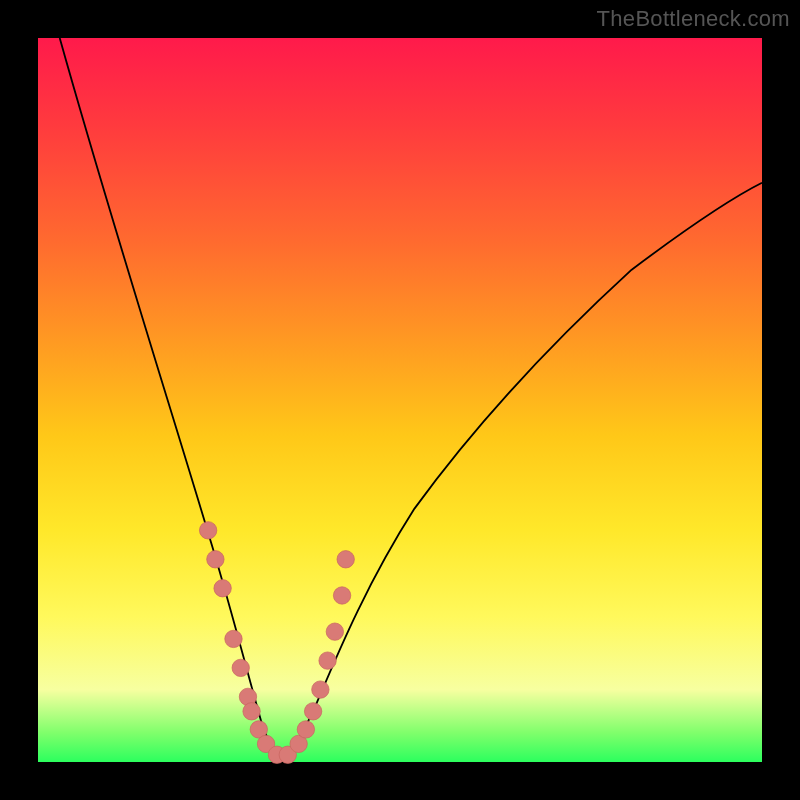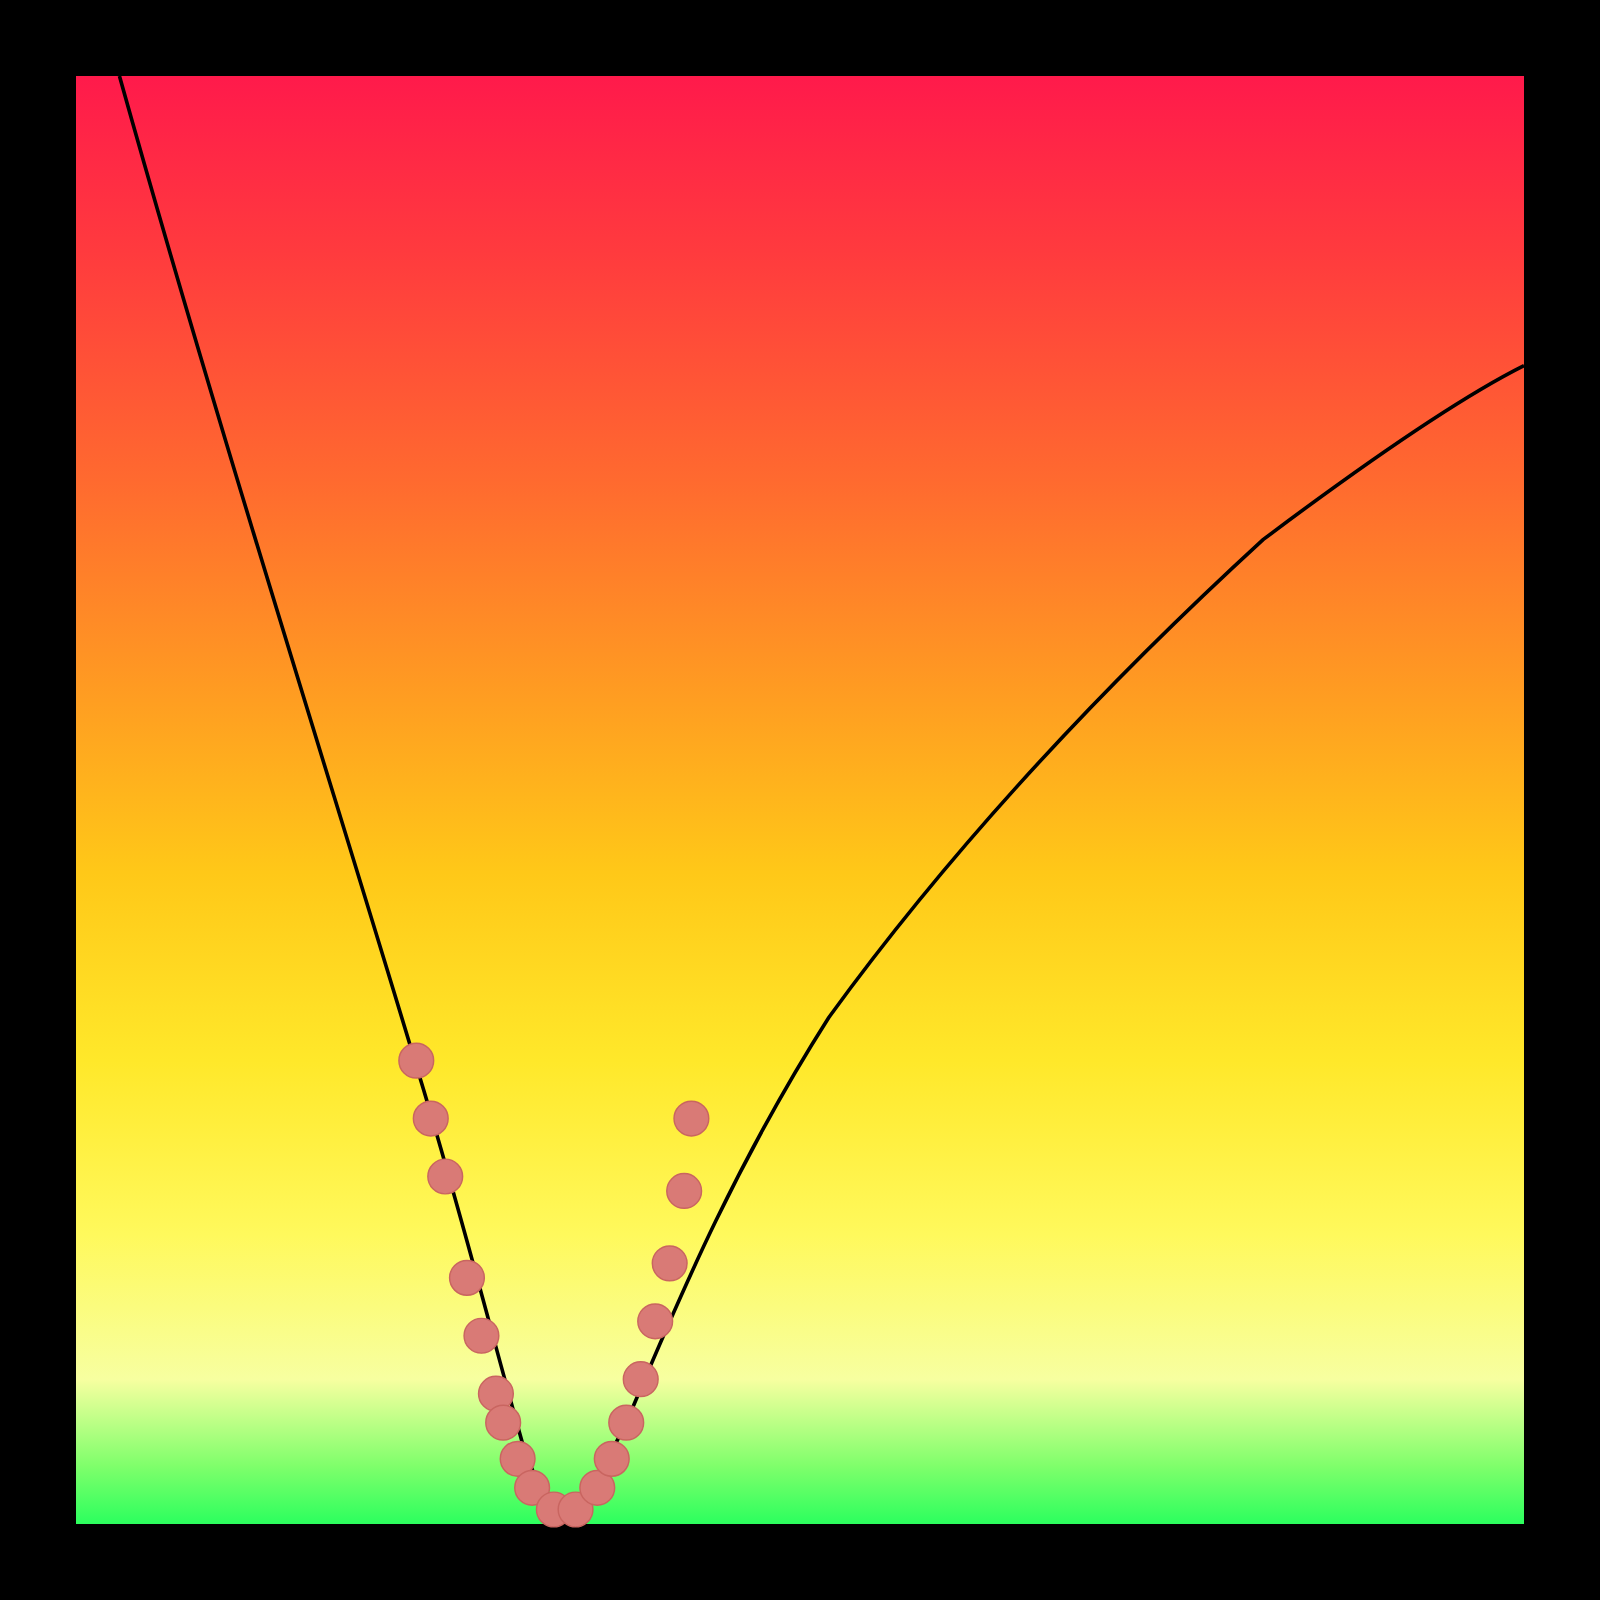--- a/index.html
+++ b/index.html
@@ -97,6 +97,7 @@
     </g>
   </svg>
 
+  <div class="watermark">TheBottleneck.com</div>
 </div>
 
 </body></html>

